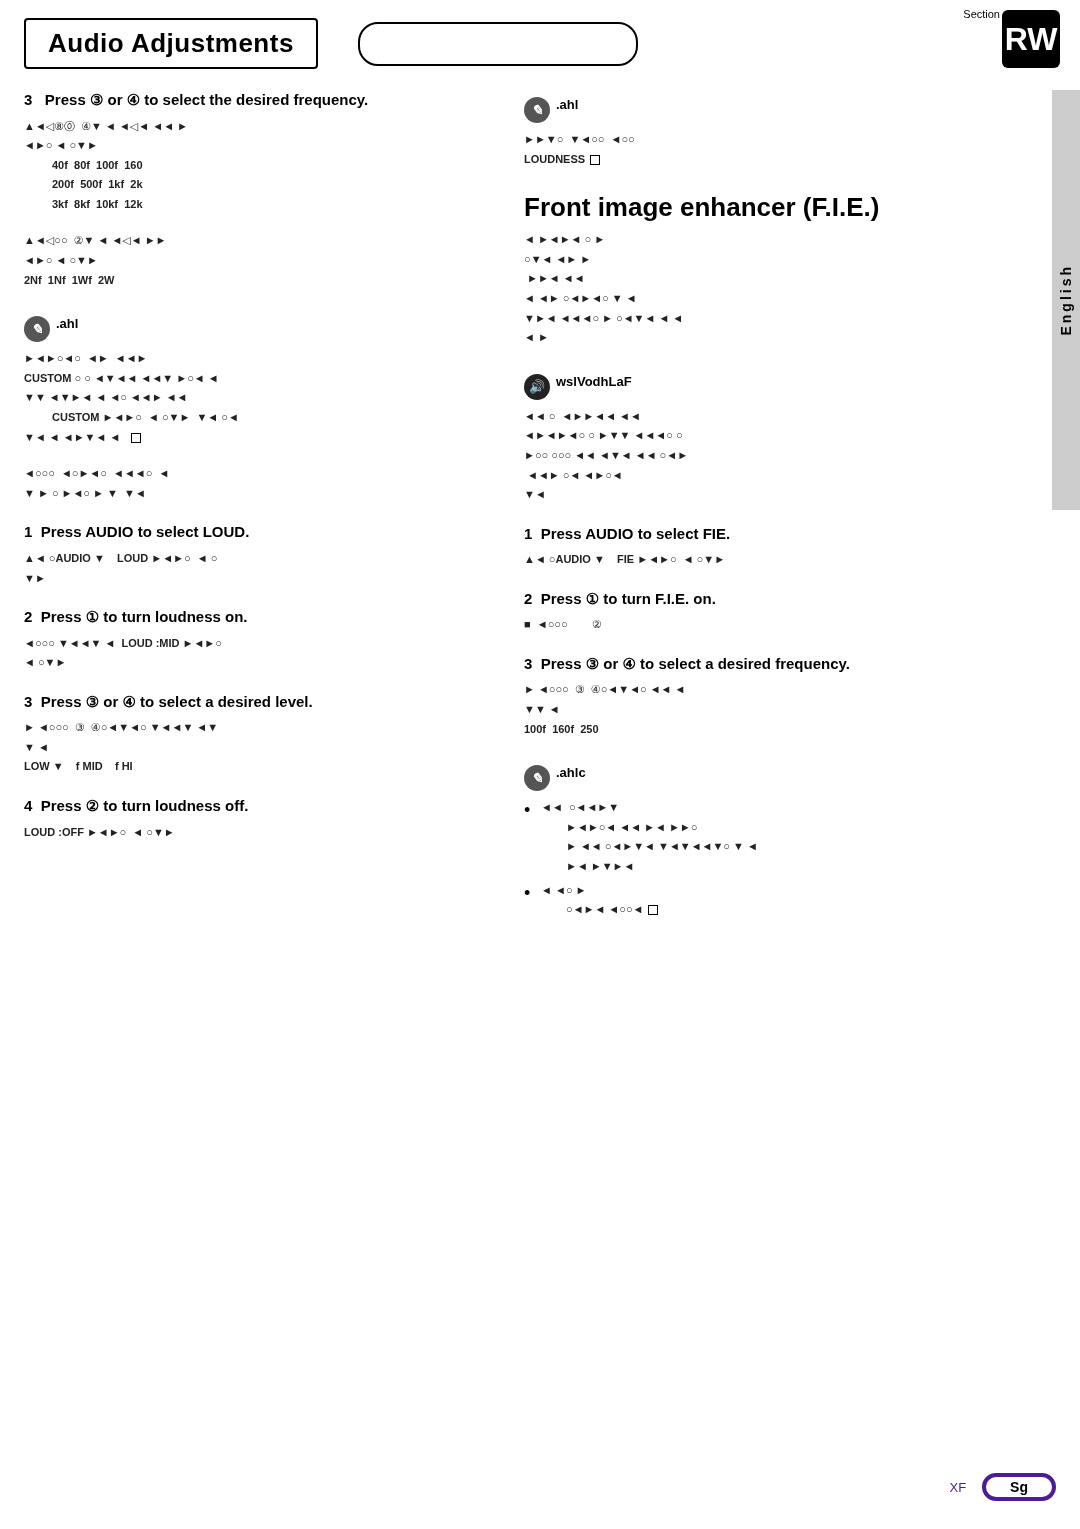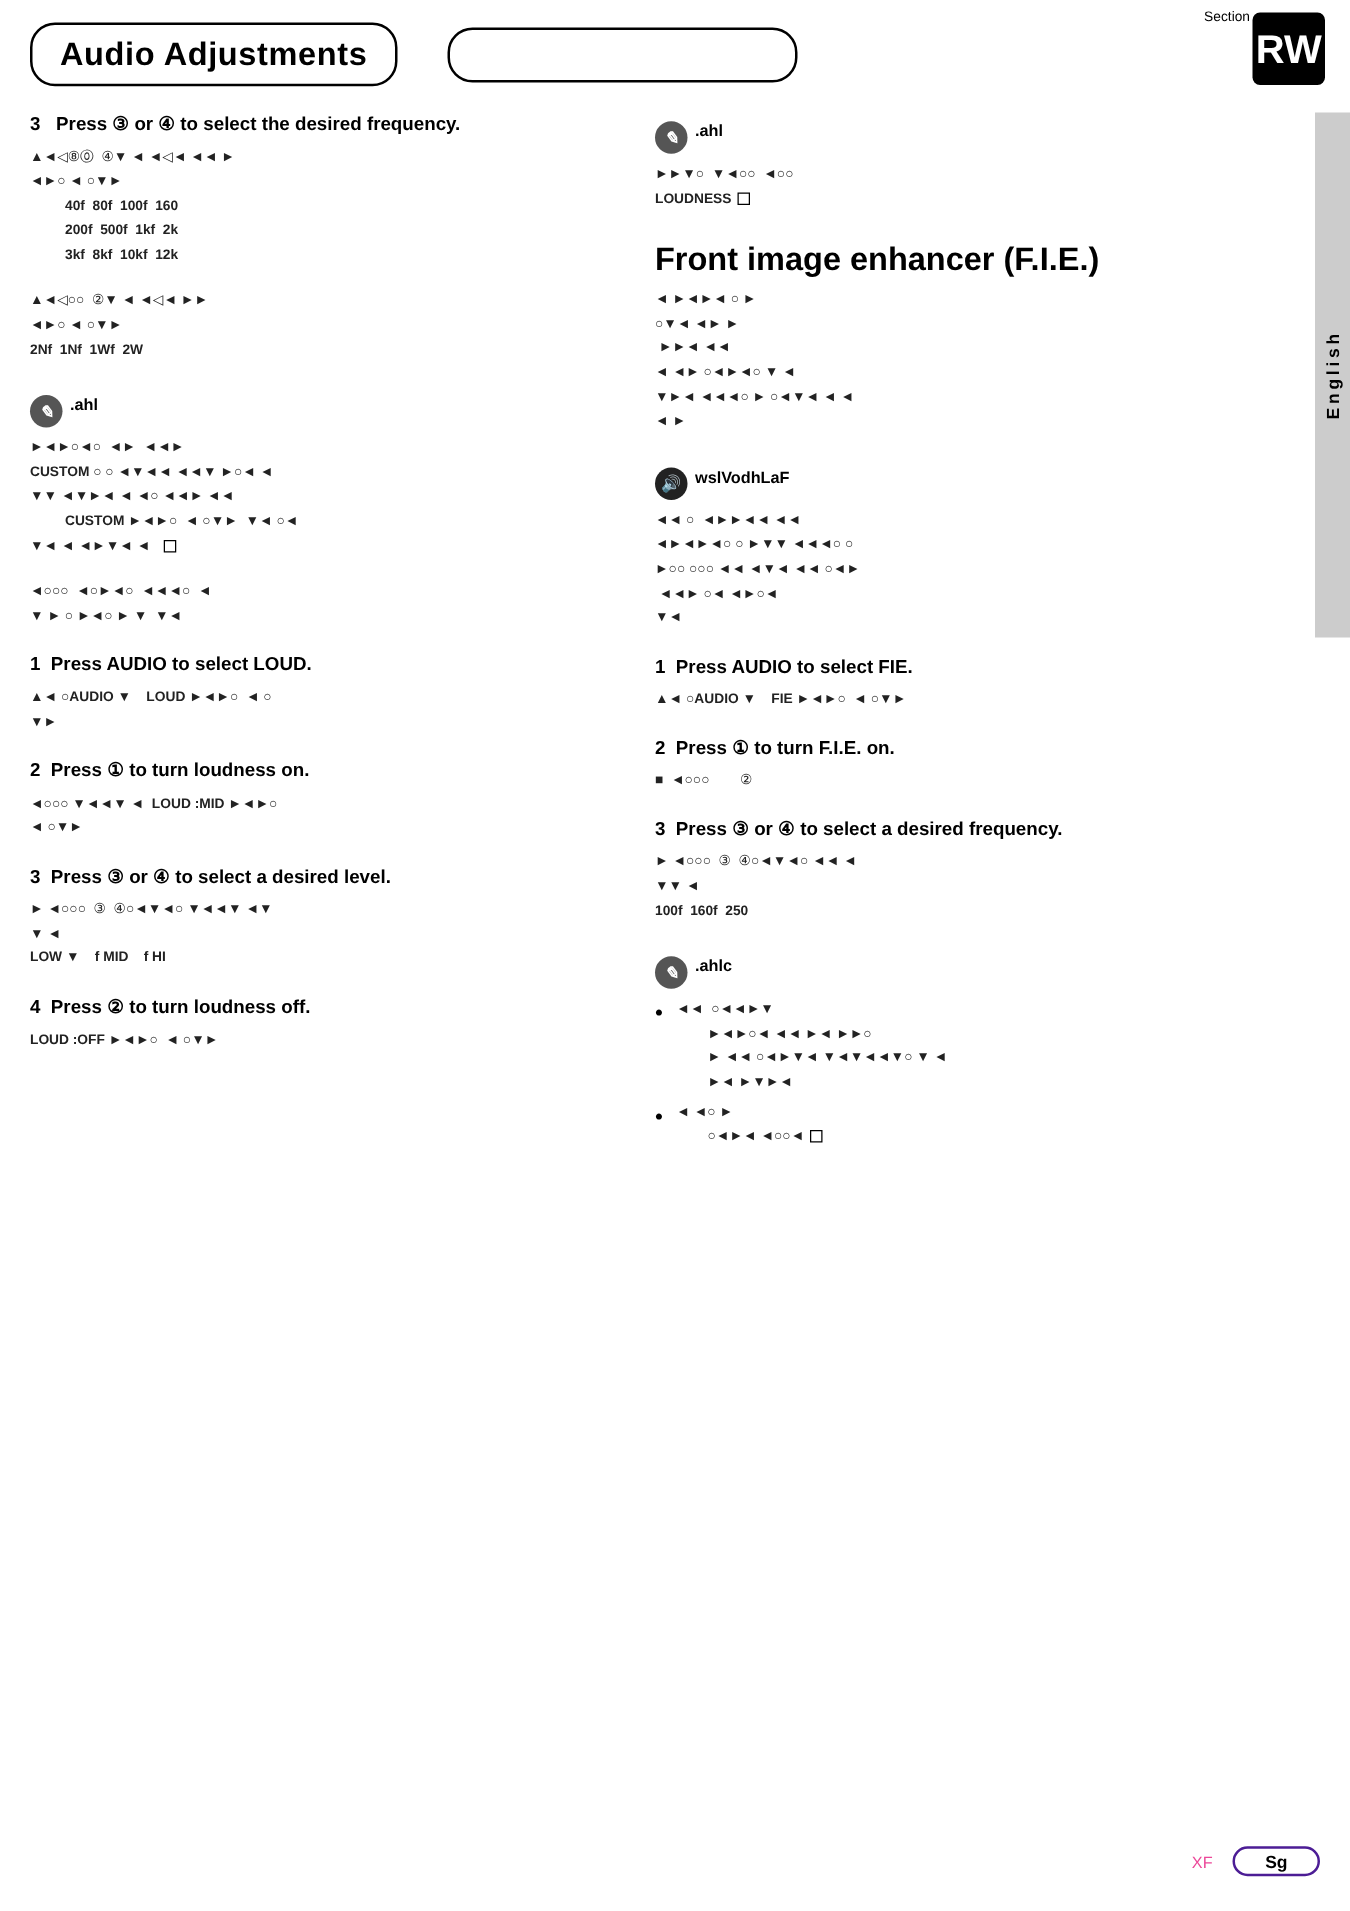--- a/index.html
+++ b/index.html
@@ -30,7 +30,7 @@
 
     .title-box {
       border: 2.5px solid #000;
-      border-radius: 20px;
+      border-radius: 4px;
       padding: 8px 22px;
       font-size: 26px;
       font-weight: 900;

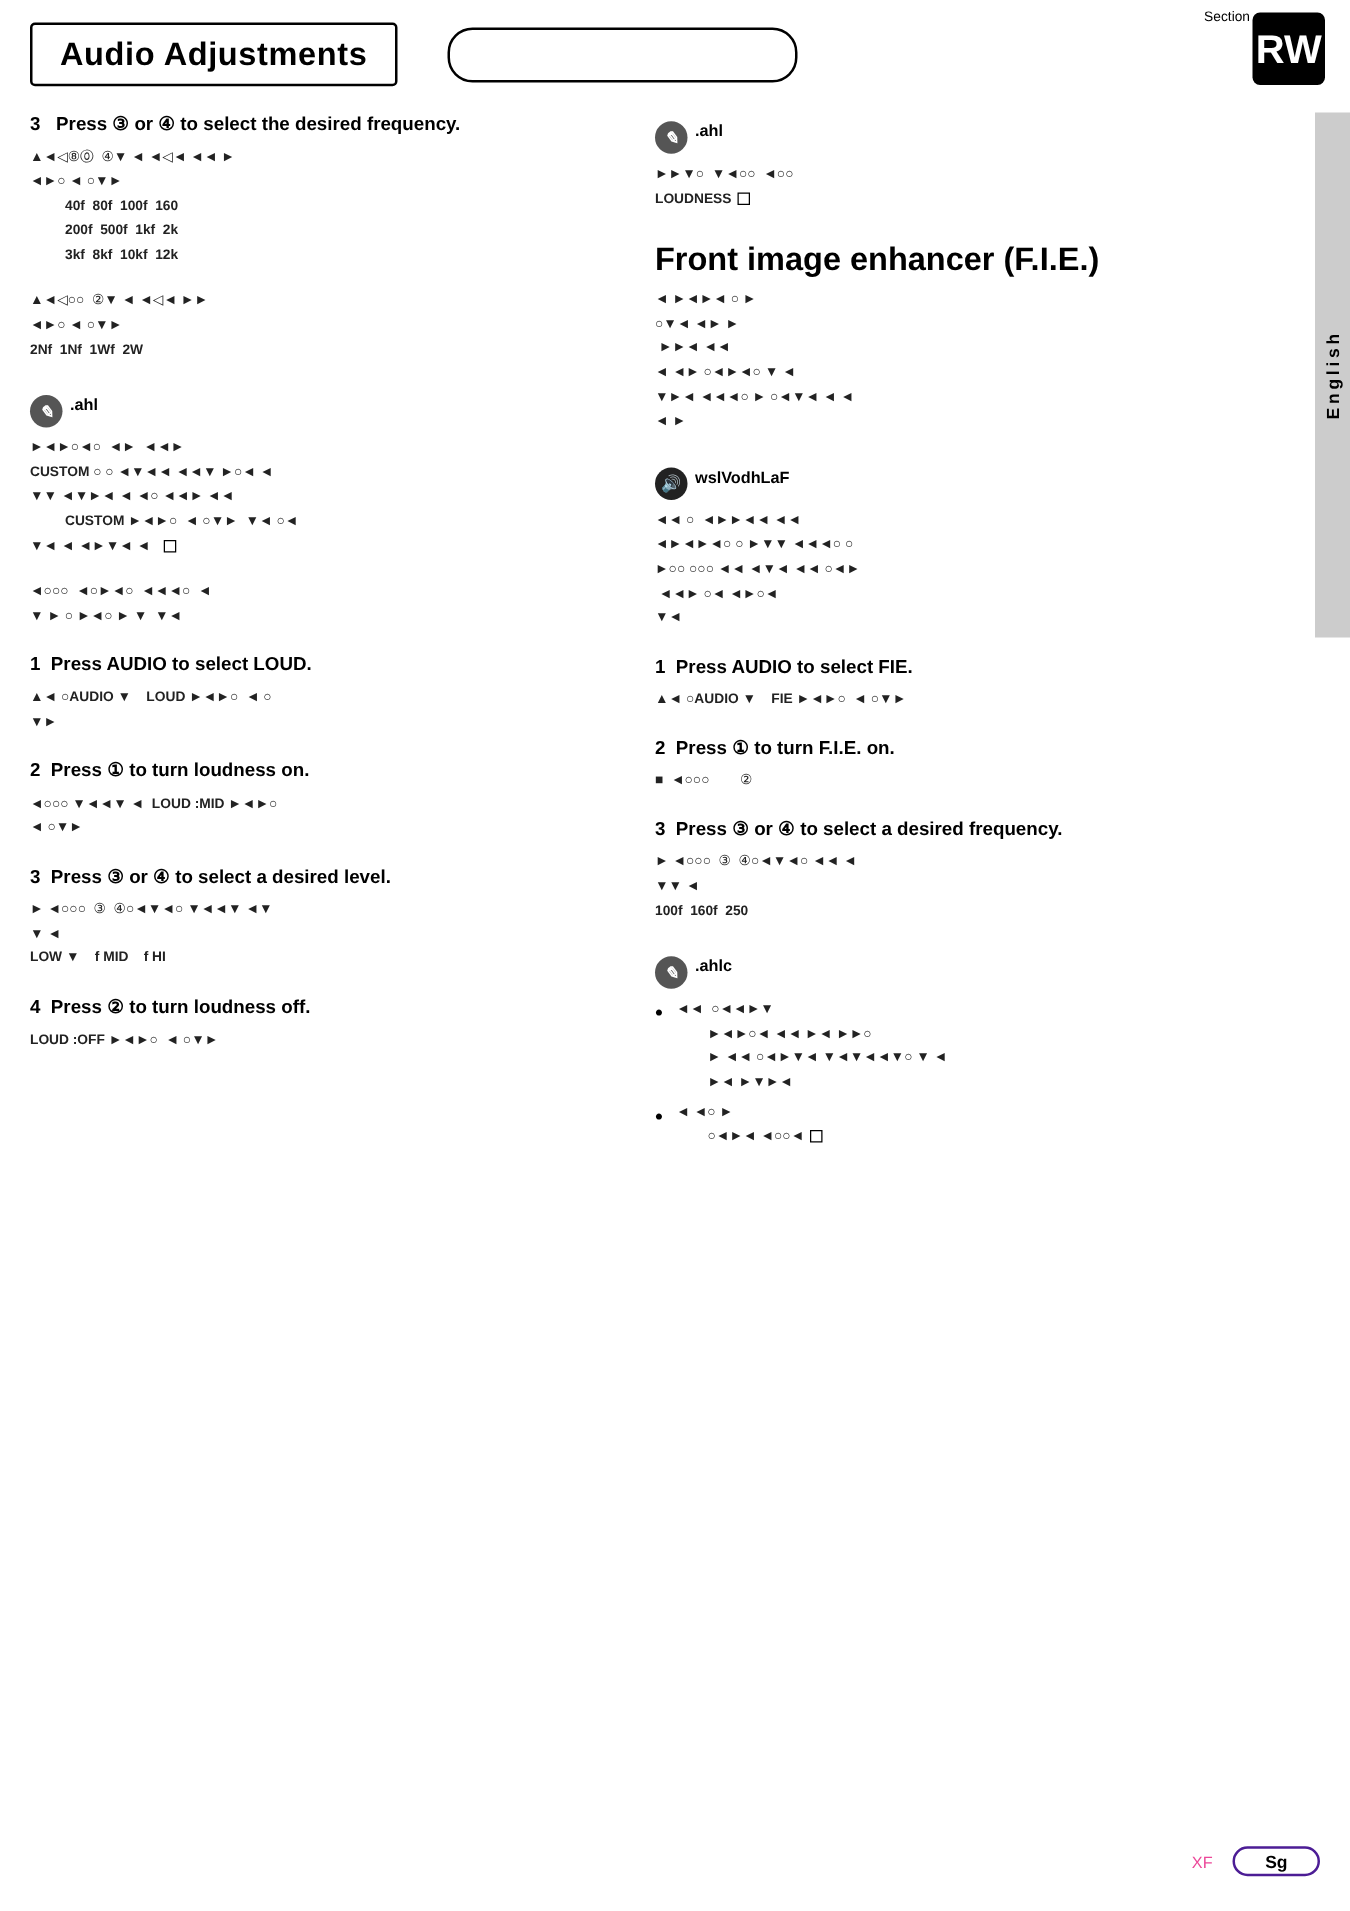--- a/index.html
+++ b/index.html
@@ -203,7 +203,7 @@
     .footer-xf {
       font-size: 13px;
       margin-right: 16px;
-      color: #ec4899;
+      color: #4c1d95;
     }
 
     .footer-sg {

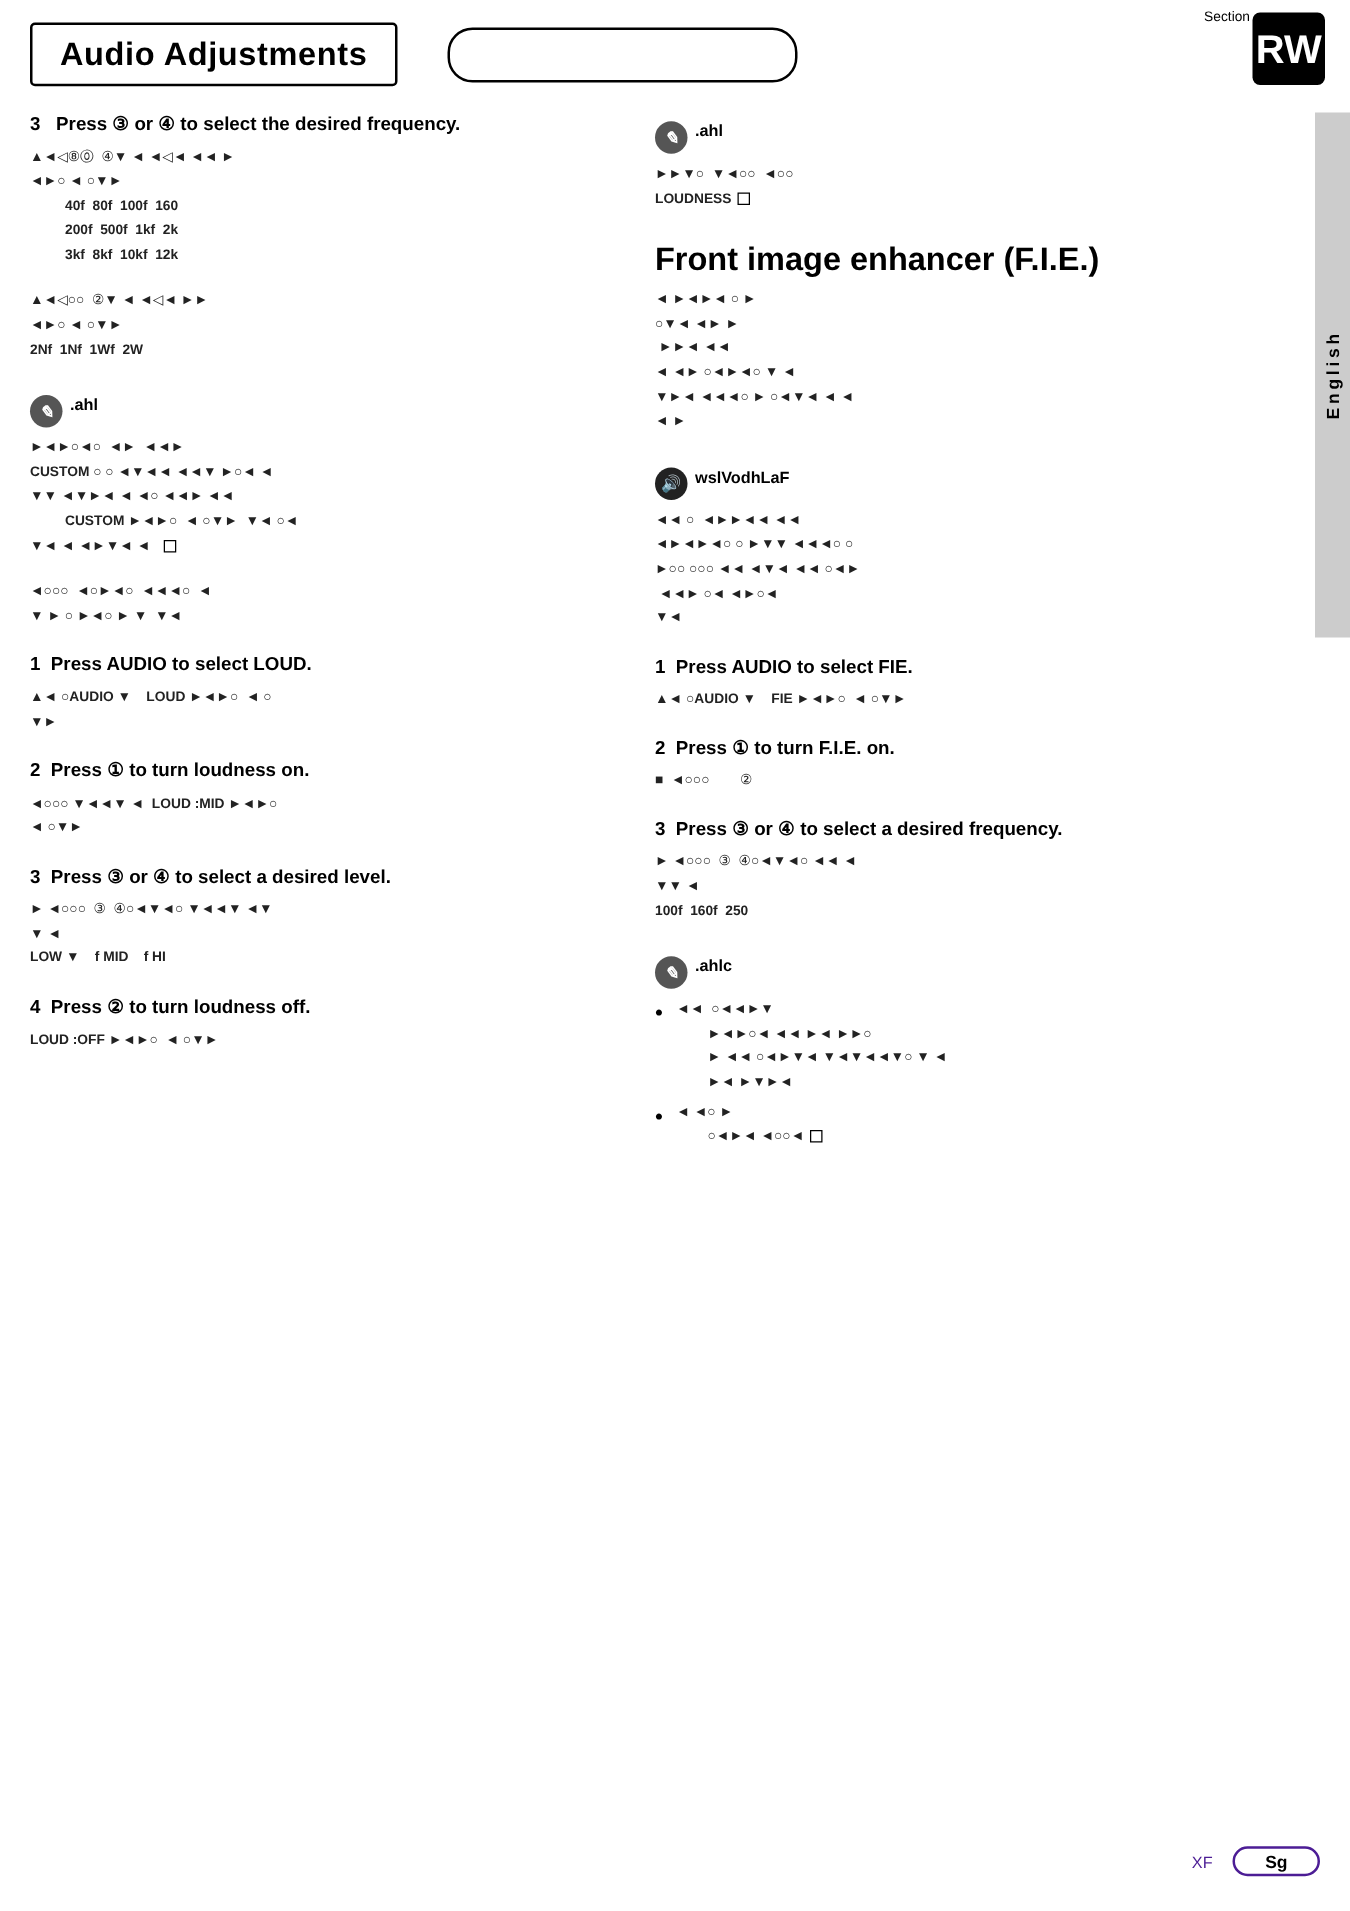--- a/index.html
+++ b/index.html
@@ -207,7 +207,7 @@
     }
 
     .footer-sg {
-      border: 2px solid #4c1d95;
+      border: 4px solid #4c1d95;
       border-radius: 20px;
       padding: 2px 24px;
       font-size: 14px;

